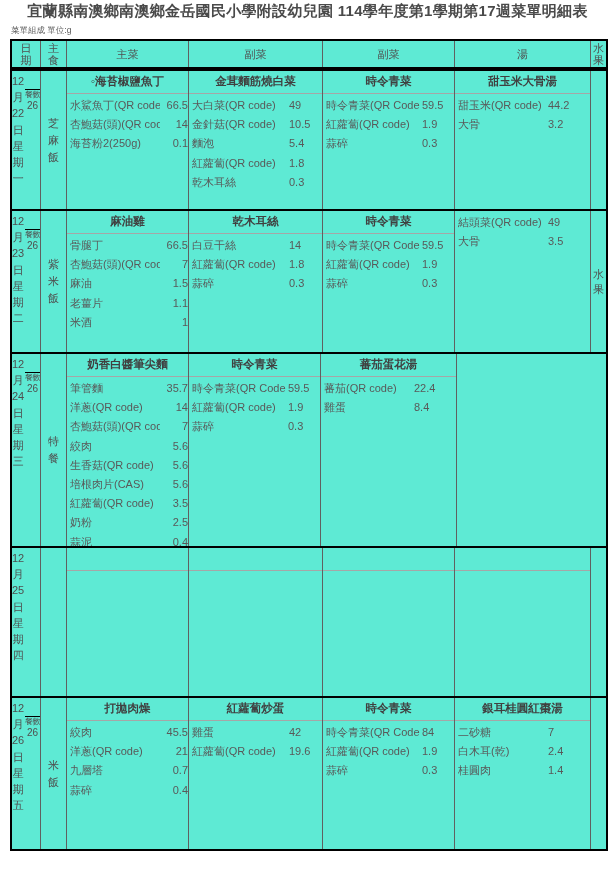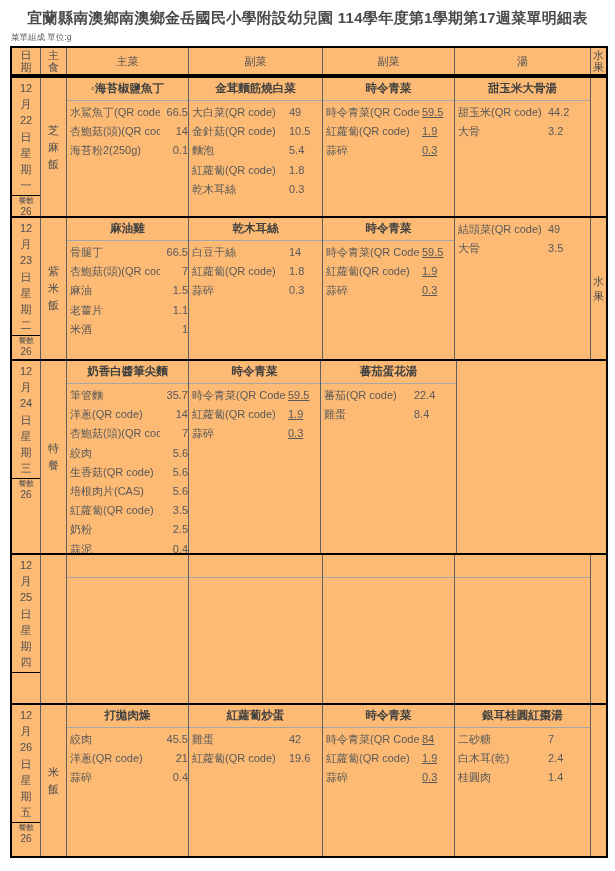--- a/index.html
+++ b/index.html
@@ -10,7 +10,7 @@
   }
   .page-title{
     text-align:center;font-size:15px;font-weight:600;color:#4a4a4a;
-    padding-top:9px;letter-spacing:0.3px;white-space:nowrap;
+    padding-top:2px;letter-spacing:0.3px;white-space:nowrap;
   }
   .page-note{font-size:8.5px;color:#595959;margin:4px 0 2px 11px;}
 

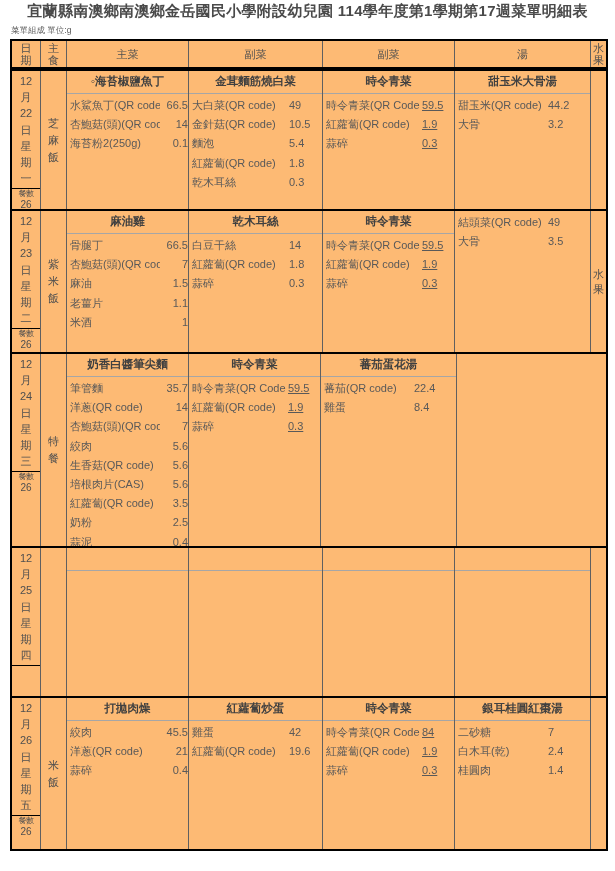--- a/index.html
+++ b/index.html
@@ -16,7 +16,7 @@
 
   .menu-table{
     margin-left:10px;width:598px;box-sizing:border-box;
-    border:2px solid #000;background:#fdba74;
+    border:2px solid #000;background:#5eead4;
   }
   .thead{display:flex;height:28px;border-bottom:2px solid #000;box-sizing:border-box;}
   .cell{border-left:1px solid #606060;box-sizing:border-box;overflow:hidden;flex:none;}

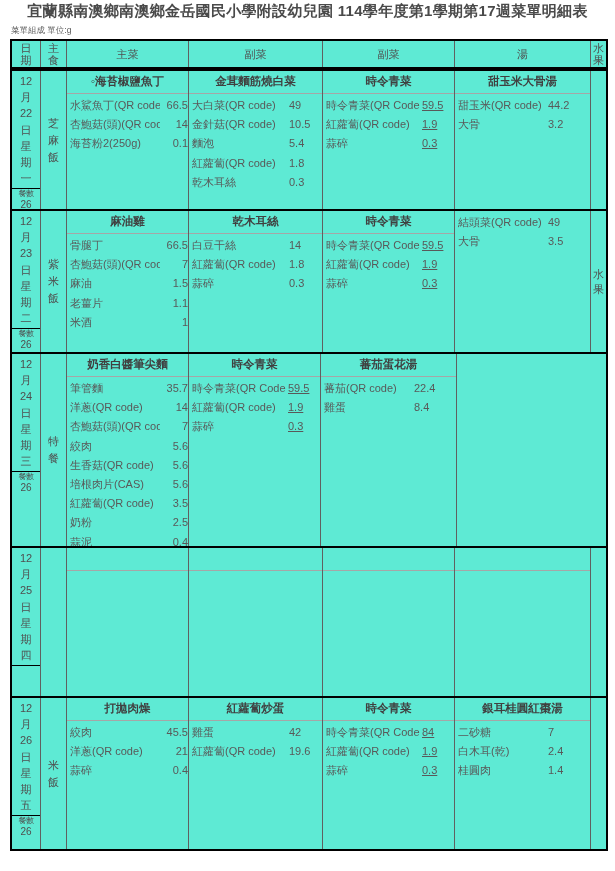--- a/index.html
+++ b/index.html
@@ -39,7 +39,7 @@
   .tbody .day-row:nth-child(4){height:150px;}
   .tbody .day-row:nth-child(5){height:153px;}
 
-  .date-cell{display:flex;flex-direction:column;font-size:11px;color:#4f4f4f;}
+  .date-cell{display:flex;font-size:11px;color:#4f4f4f;justify-content:space-between;}
   .date-chars{padding-top:2px;}
   .vchar{text-align:center;line-height:16.2px;white-space:nowrap;}
   .count-box{border-top:1.5px solid #000;margin-top:2px;min-height:22px;}

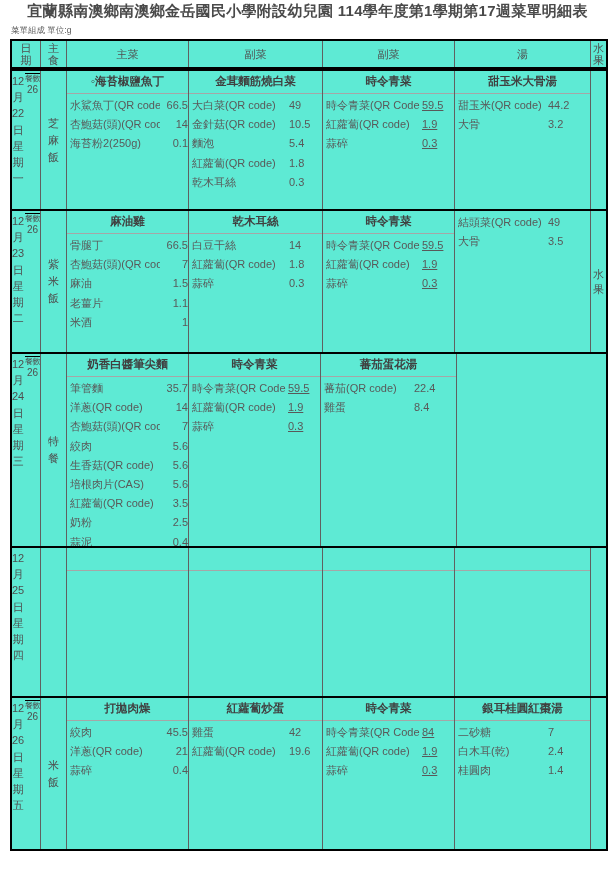--- a/index.html
+++ b/index.html
@@ -42,7 +42,7 @@
   .date-cell{display:flex;font-size:11px;color:#4f4f4f;justify-content:space-between;}
   .date-chars{padding-top:2px;}
   .vchar{text-align:center;line-height:16.2px;white-space:nowrap;}
-  .count-box{border-top:1.5px solid #000;margin-top:2px;min-height:22px;}
+  .count-box{border-top:1.5px solid #000;margin-top:18px;min-height:22px;}
   .count-label{font-size:8px;line-height:10px;text-align:center;letter-spacing:-0.5px;color:#4f4f4f;}
   .count-value{font-size:10px;line-height:11px;text-align:center;color:#4f4f4f;}
 

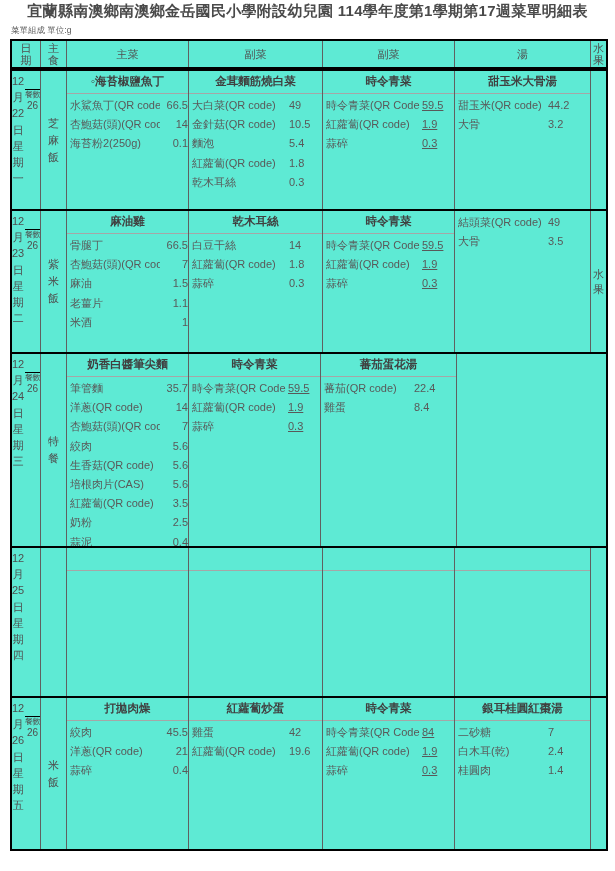--- a/index.html
+++ b/index.html
@@ -62,7 +62,7 @@
   .ing-val{flex:none;text-align:left;white-space:nowrap;}
   .c-main  .ing-val{width:28px;text-align:right;}
   .c-side1 .ing-val{width:33px;}
-  .c-side2 .ing-val{width:32px;text-decoration:underline;}
+  .c-side2 .ing-val{width:32px;}
   .c-soup  .ing-val{width:42px;}
 
   .fruit-cell{display:flex;align-items:center;justify-content:center;}

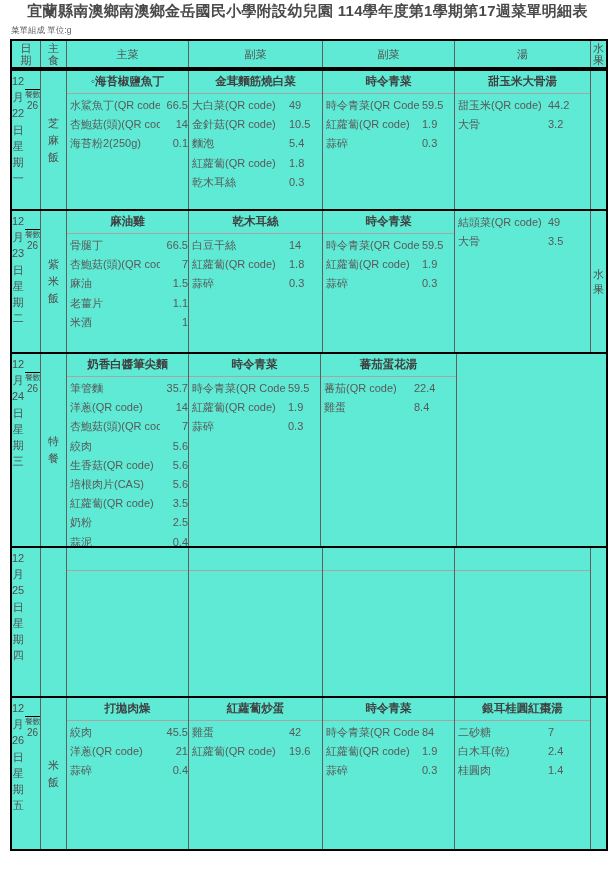--- a/index.html
+++ b/index.html
@@ -470,6 +470,10 @@
               <div class="ing-val">21</div>
             </div>
             <div class="ing-row">
+              <div class="ing-name">九層塔</div>
+              <div class="ing-val">0.7</div>
+            </div>
+            <div class="ing-row">
               <div class="ing-name">蒜碎</div>
               <div class="ing-val">0.4</div>
             </div>

